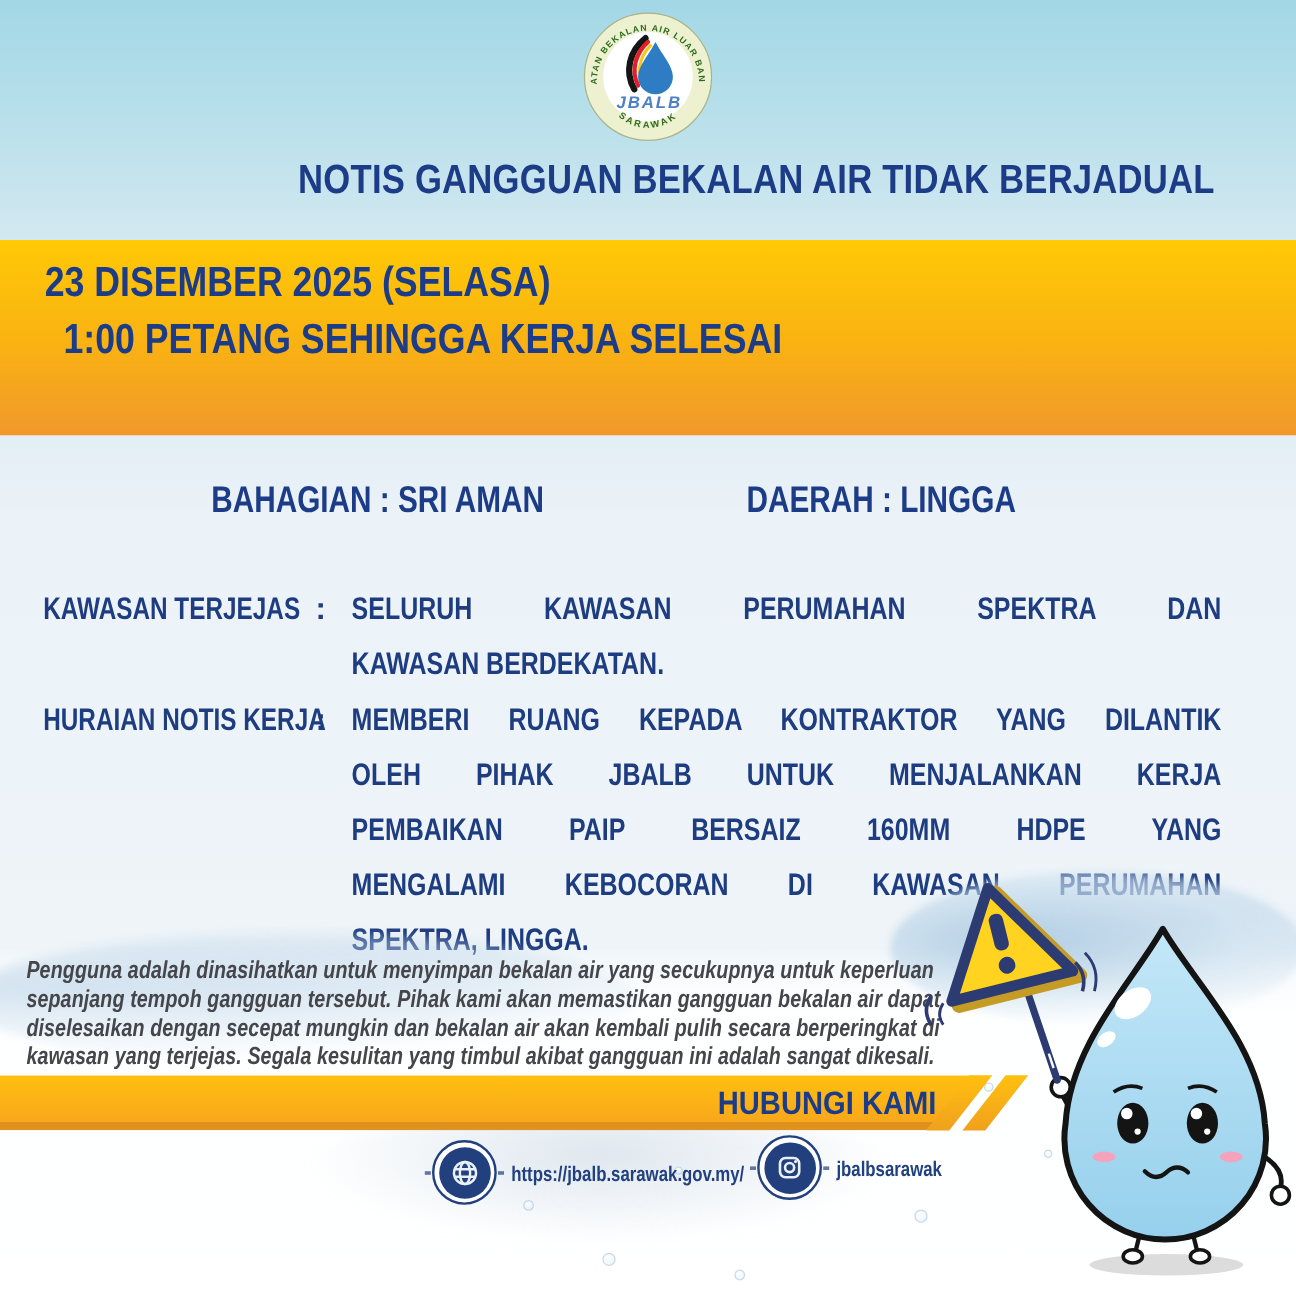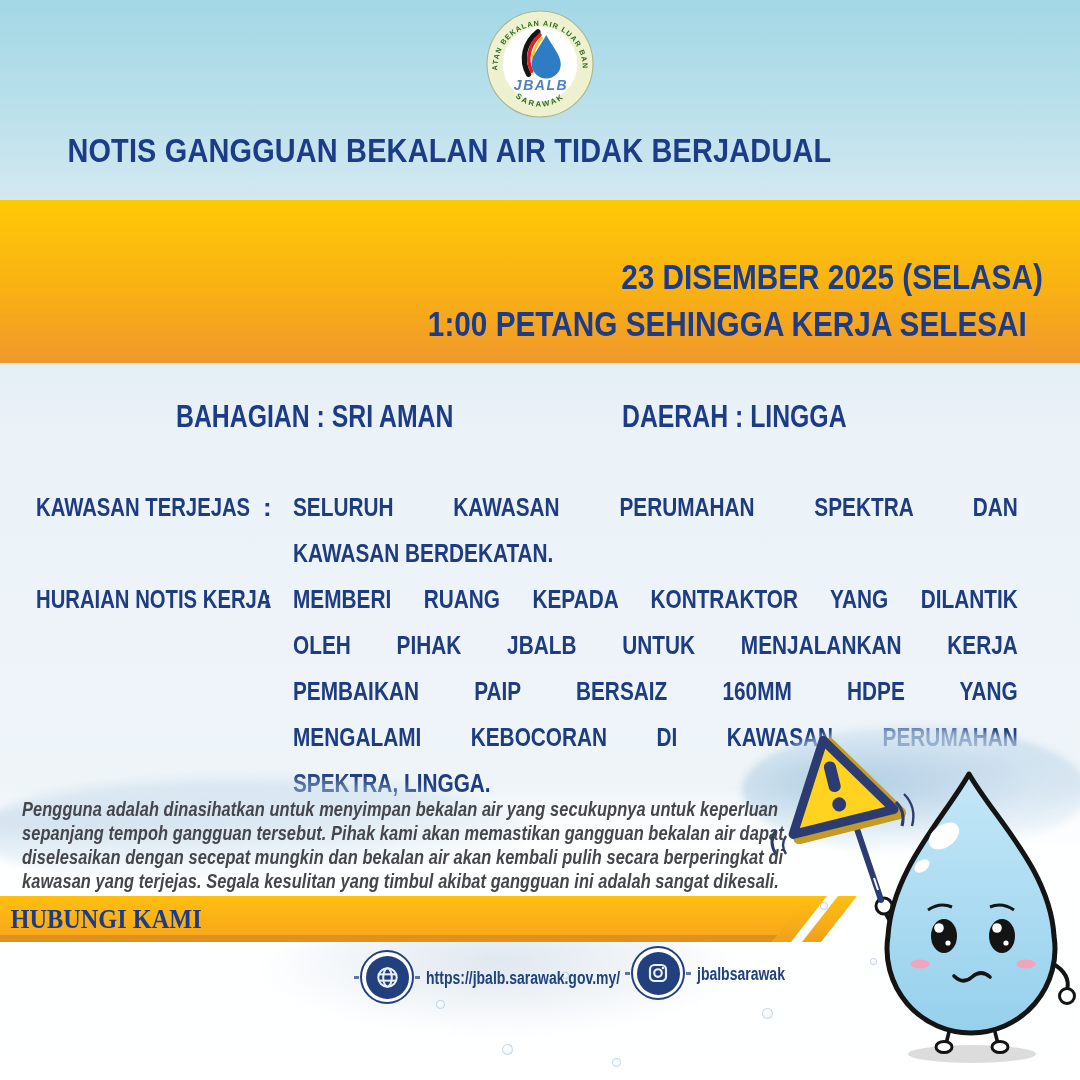--- a/index.html
+++ b/index.html
@@ -29,7 +29,7 @@
   
   .logo { position:absolute; left:486px; top:10px; width:108px; height:108px; }
   
-  .title-row { position:absolute; left:0; top:131px; width:1080px; text-align:left; }
+  .title-row { position:absolute; left:0; top:131px; width:1080px; text-align:right; }
   .title-row span {
     display:inline-block; transform:scaleX(.85);
     font-size:34px; font-weight:bold; color:#1D3C87; letter-spacing:.2px; white-space:nowrap;

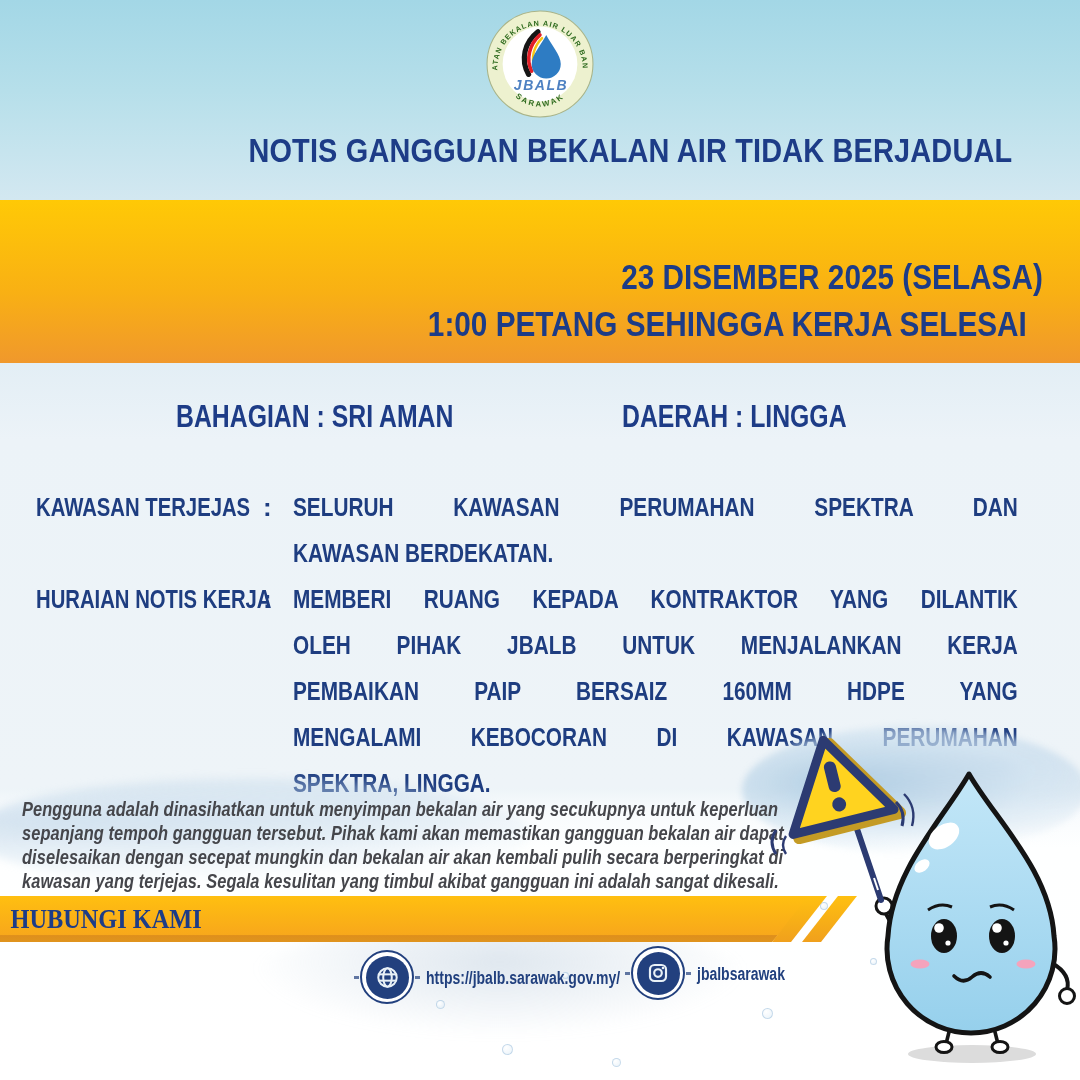--- a/index.html
+++ b/index.html
@@ -35,7 +35,7 @@
     font-size:34px; font-weight:bold; color:#1D3C87; letter-spacing:.2px; white-space:nowrap;
   }
   
-  .banner-line { position:absolute; left:0; width:1080px; text-align:right;margin-top:41px; }
+  .banner-line { position:absolute; left:0; width:1080px; text-align:left; }
   .banner-line span {
     display:inline-block; transform:scaleX(.85);
     font-size:35px; font-weight:bold; color:#1D3C87; white-space:nowrap;

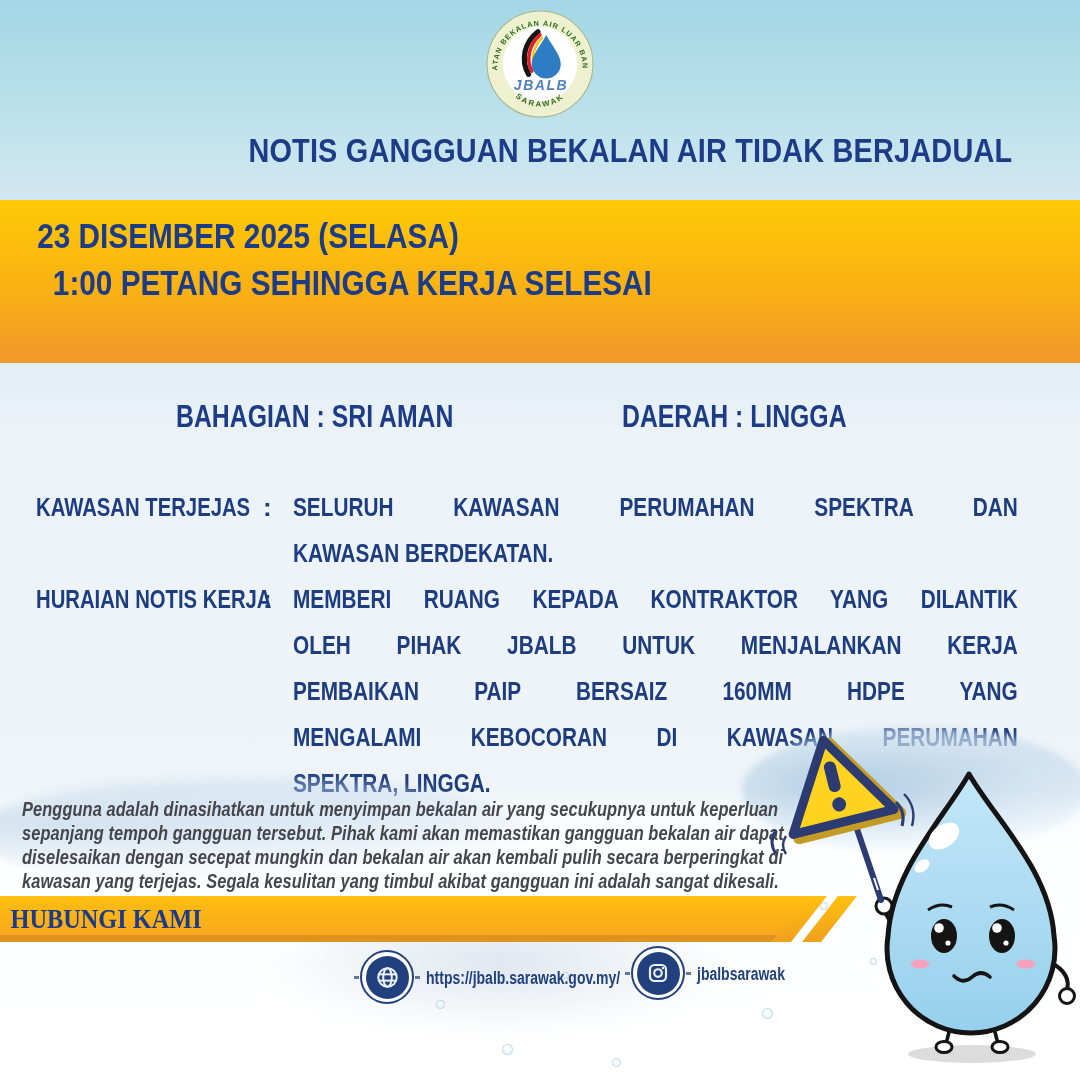--- a/index.html
+++ b/index.html
@@ -91,7 +91,7 @@
   .bar-stripe.s1 { left:790px; }
   .bar-stripe.s2 { left:820px; }
   .bar-label {
-    position:absolute; left:0; top:904px; width:790px; text-align:left; z-index:4;font-family:Liberation Serif, serif;
+    position:absolute; left:0; top:904px; width:790px; text-align:right; z-index:4;
   }
   .bar-label span {
     display:inline-block; transform:scaleX(.9);

